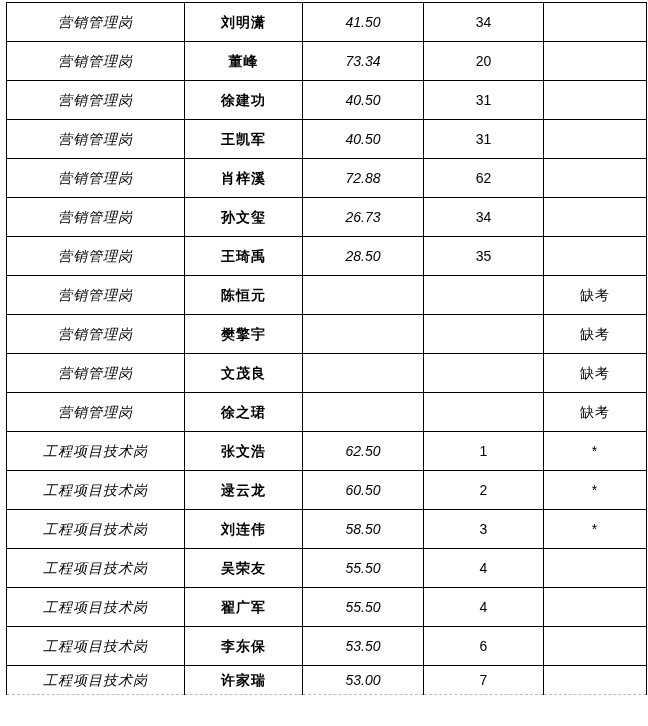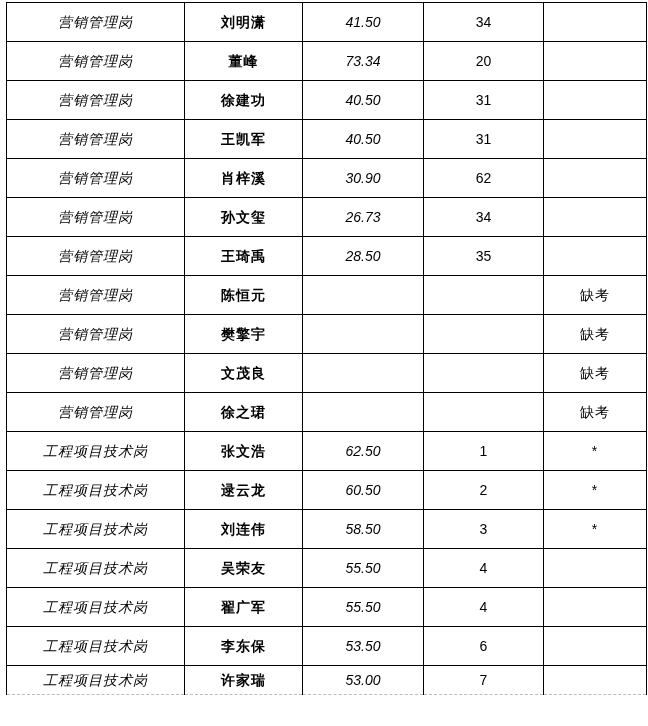--- a/index.html
+++ b/index.html
@@ -99,7 +99,7 @@
         <tr>
           <td class="post">营销管理岗</td>
           <td class="name">肖梓溪</td>
-          <td class="score">30.90</td>
+          <td class="score">72.88</td>
           <td class="rank">62</td>
           <td class="note"></td>
         </tr>

